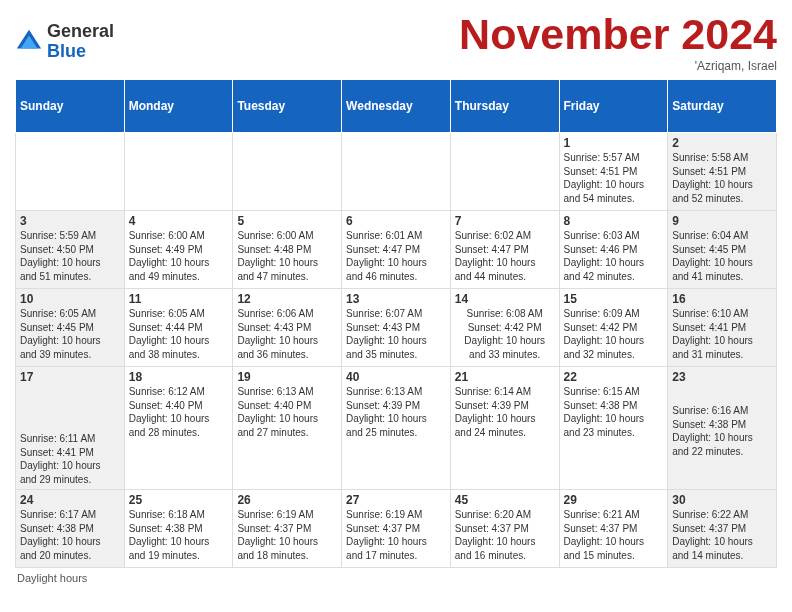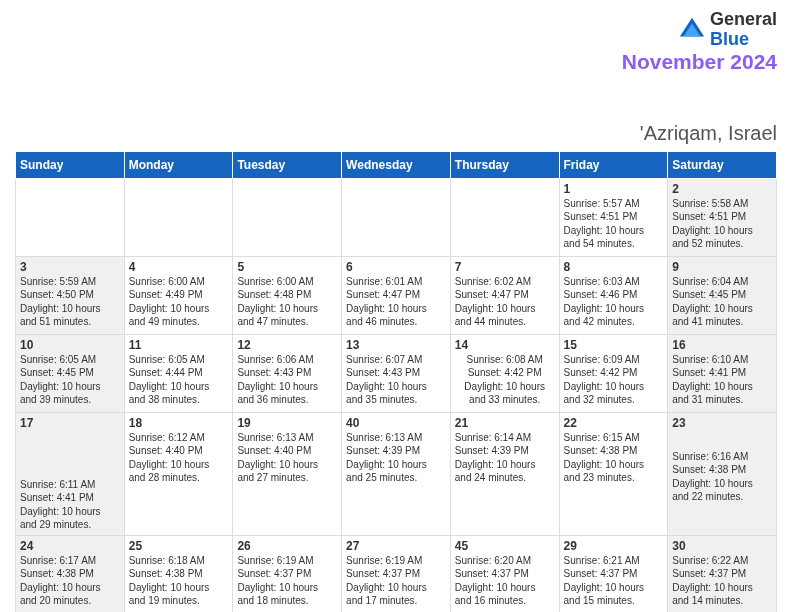--- a/index.html
+++ b/index.html
@@ -17,9 +17,8 @@
     .header {
       display: flex;
       justify-content: space-between;
-      align-items: flex-end;
+      align-items: center;
       margin-bottom: 6px;
-      flex-direction: column;
     }
     .logo {
       display: flex;

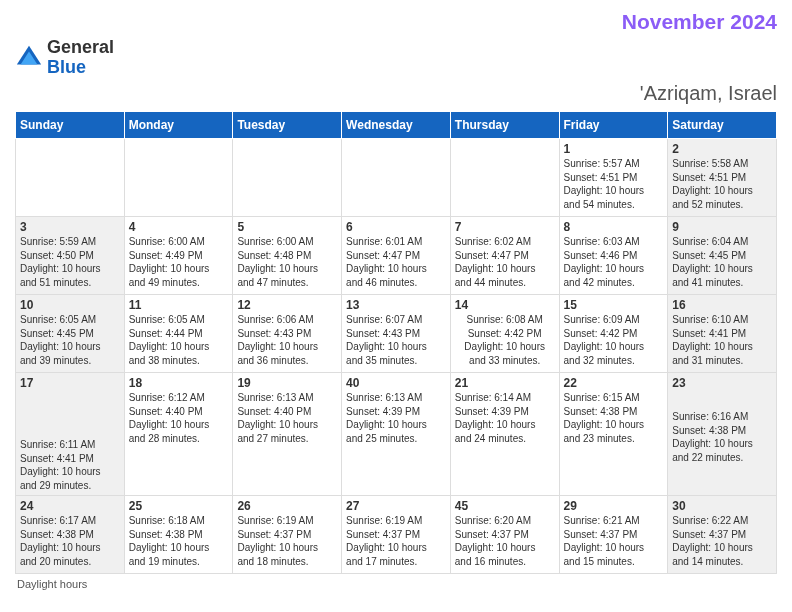--- a/index.html
+++ b/index.html
@@ -40,9 +40,9 @@
       text-align: right;
     }
     .month-title {
-      font-size: 21px;
+      font-size: 43px;
       font-weight: bold;
-      color: #8b5cf6;
+      color: #b91c1c;
     }
     .location {
       font-size: 20px;

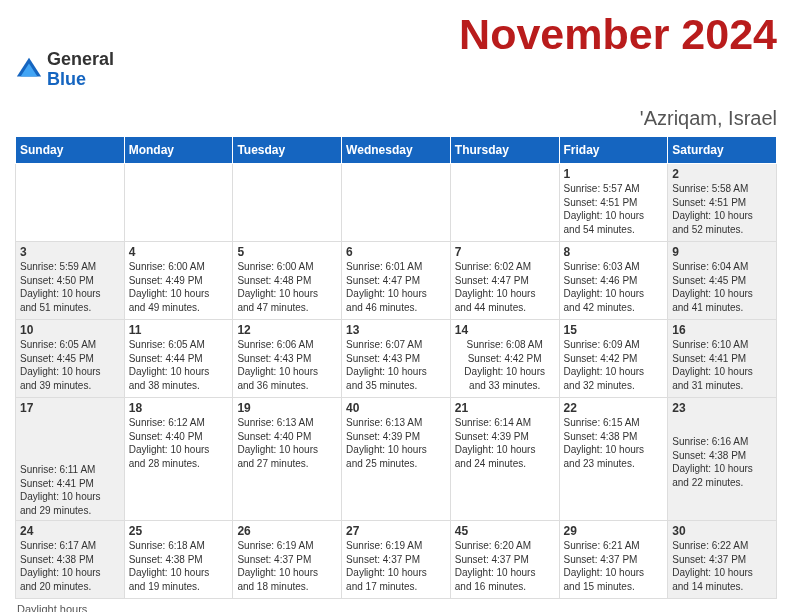--- a/index.html
+++ b/index.html
@@ -45,9 +45,8 @@
       color: #b91c1c;
     }
     .location {
-      font-size: 20px;
+      font-size: 12px;
       color: #555;
-      margin-top: 48px;
     }
     .calendar {
       width: 100%;

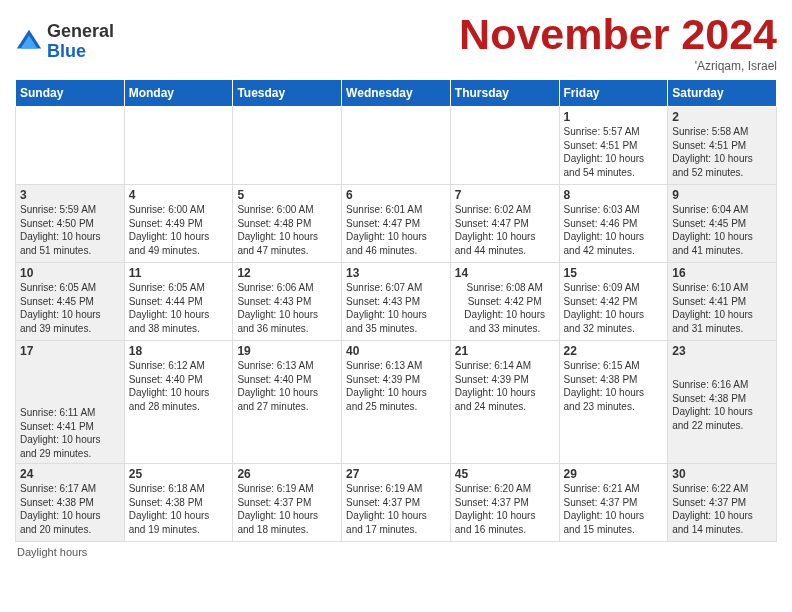--- a/index.html
+++ b/index.html
@@ -58,7 +58,7 @@
       color: #fff;
       font-size: 12px;
       font-weight: bold;
-      padding: 6px 4px;
+      padding: 19px 4px;
       text-align: left;
       border: 1px solid #fff;
     }

